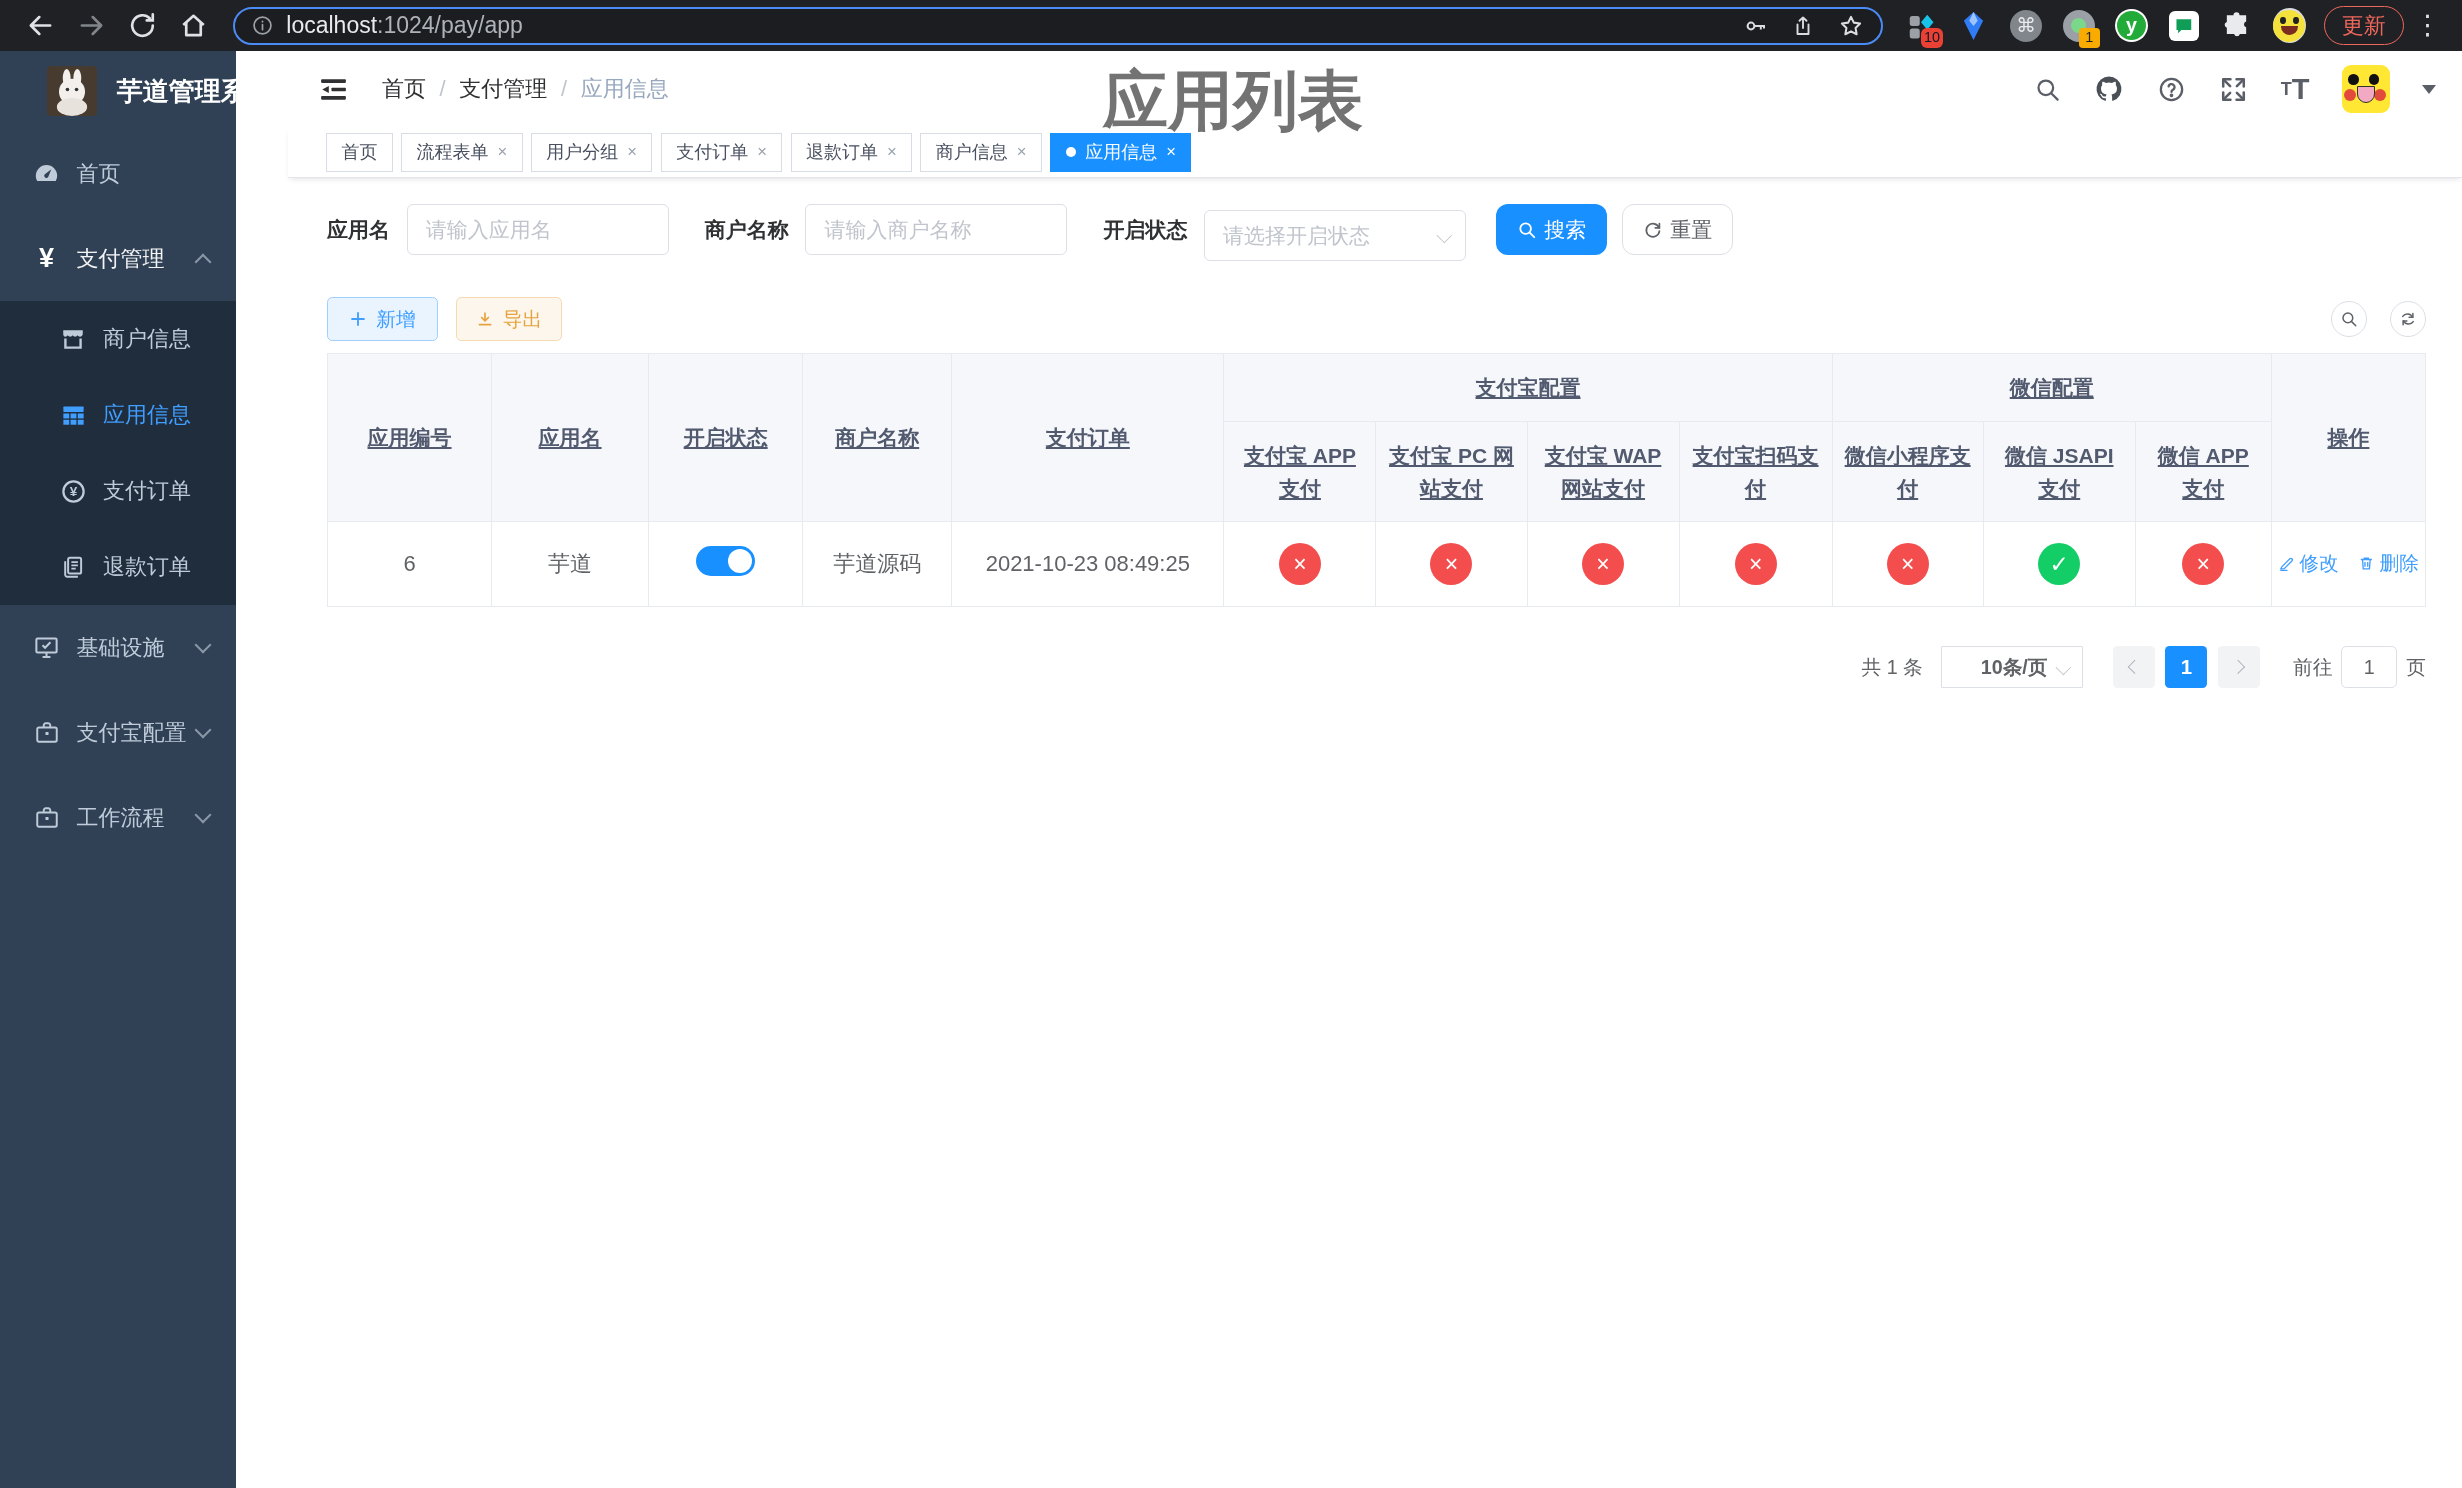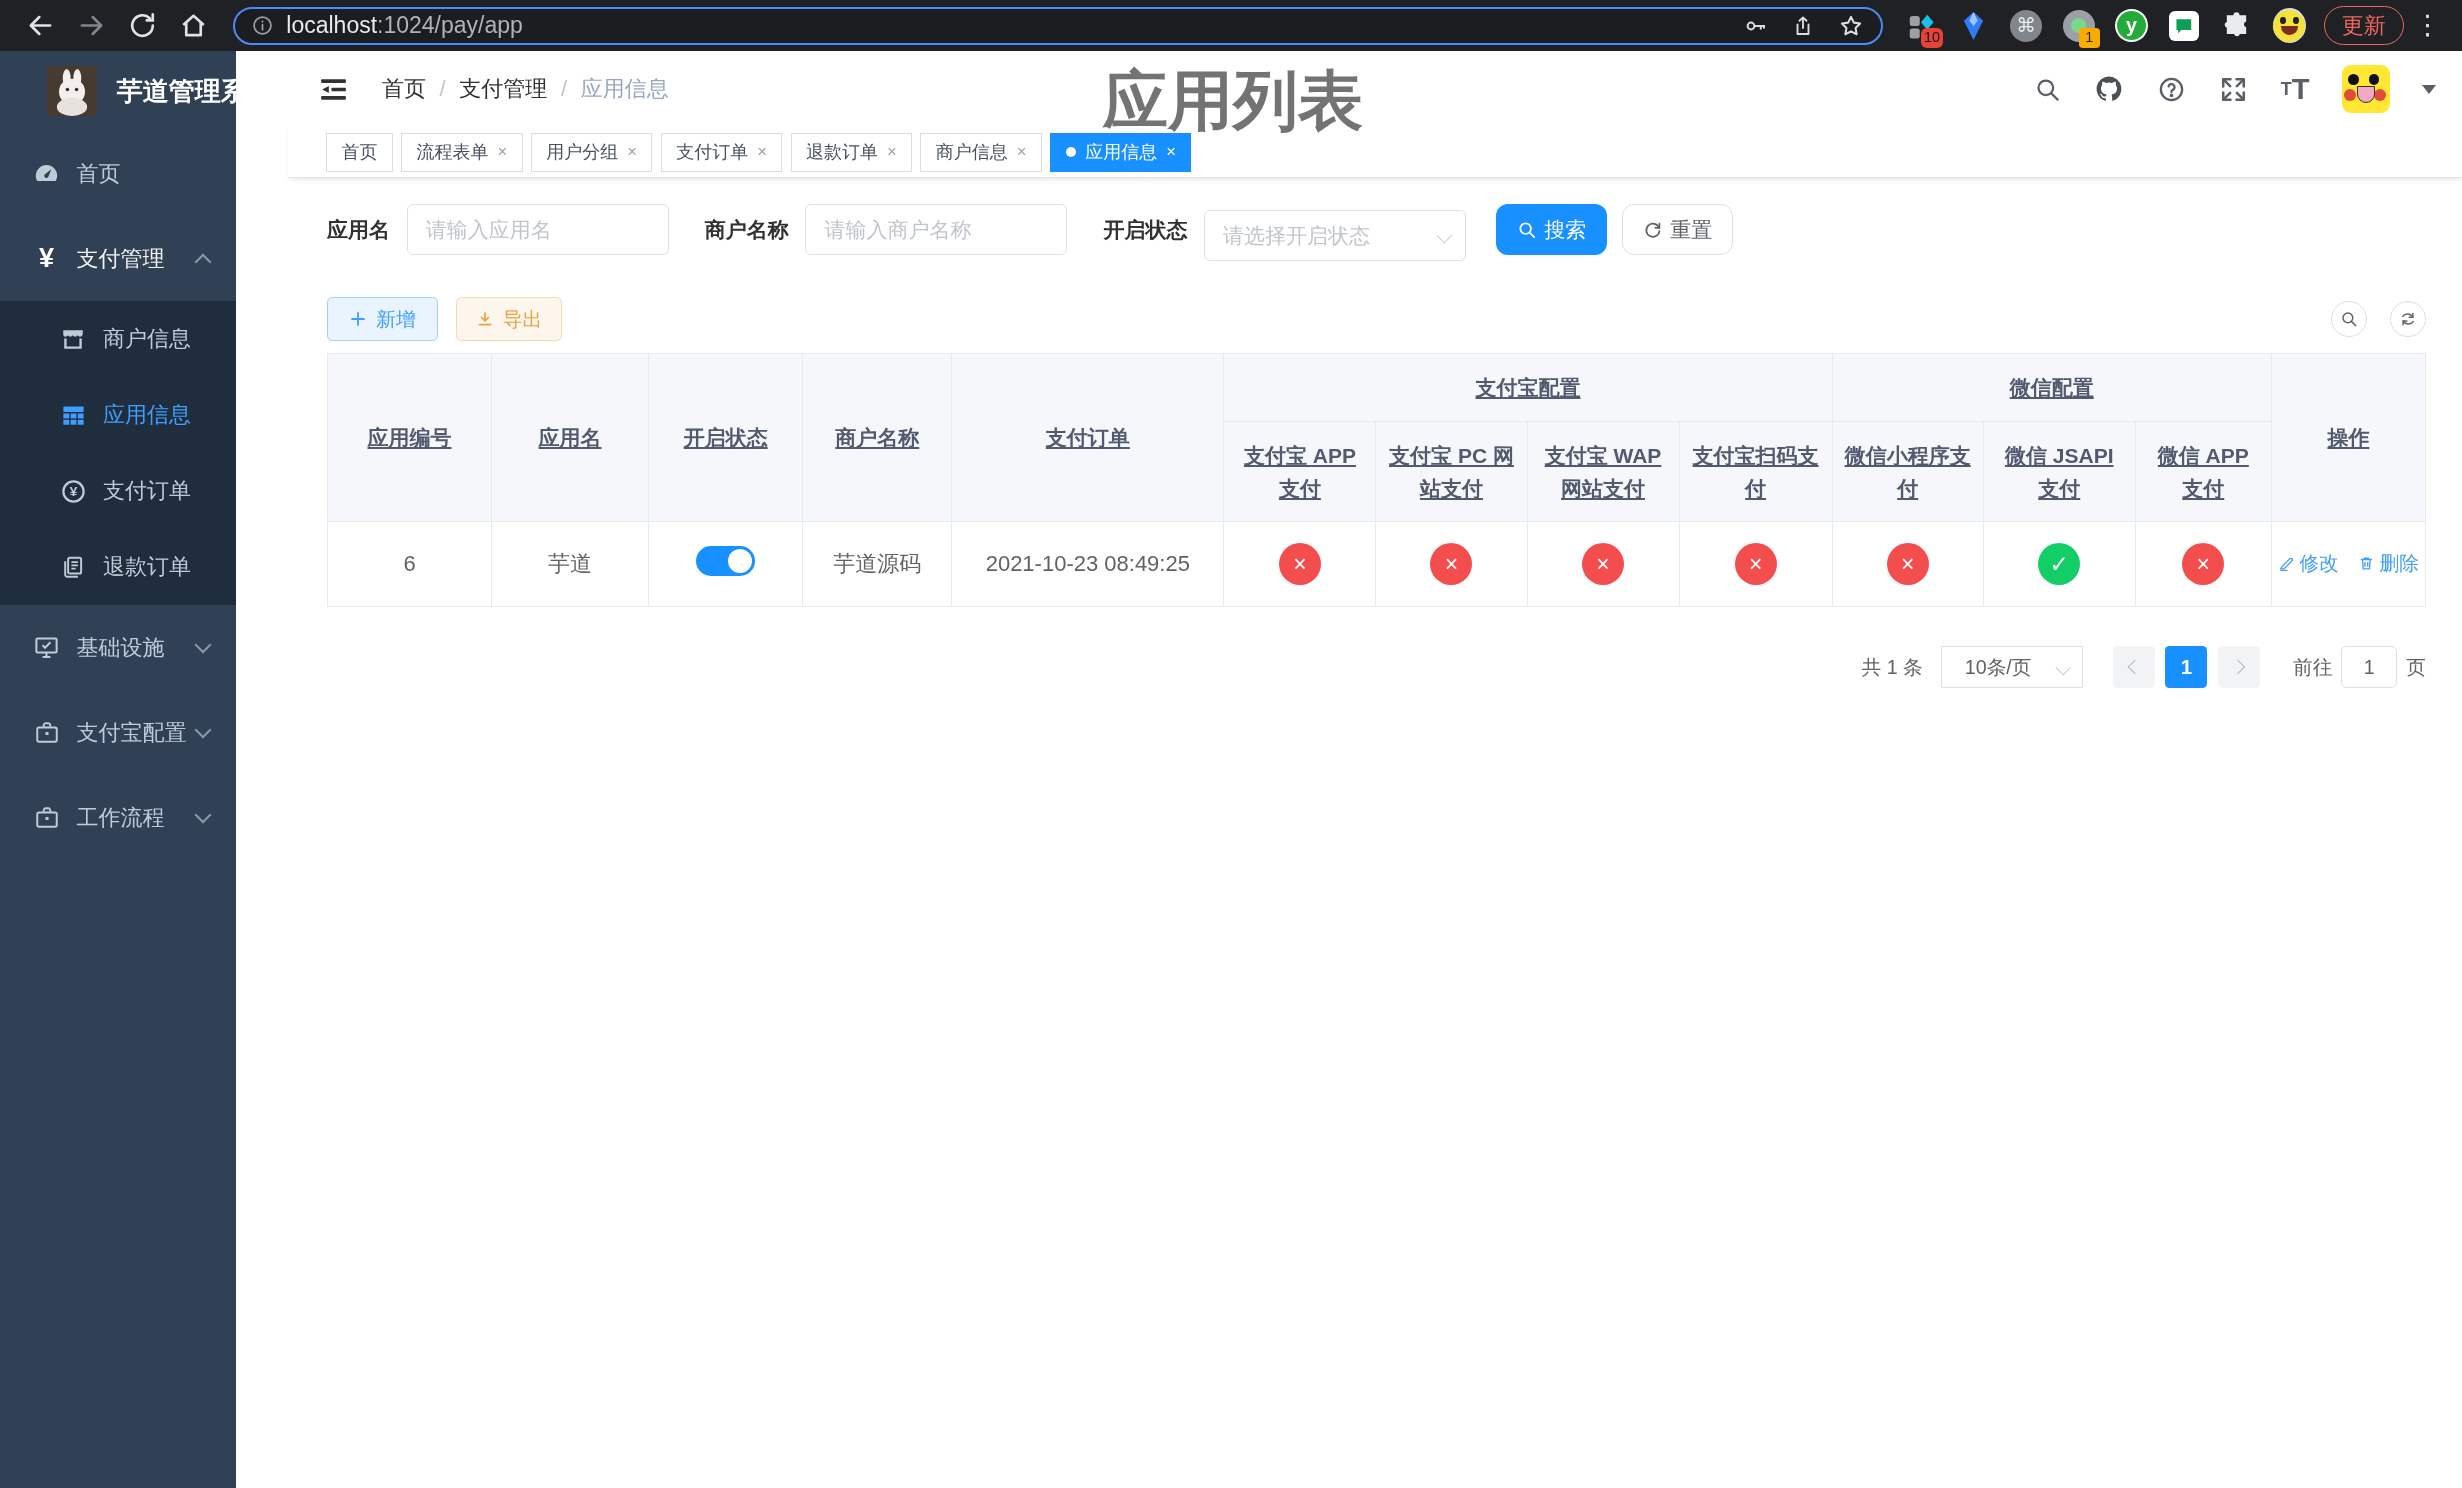--- a/index.html
+++ b/index.html
@@ -106,7 +106,7 @@
 
   
   .pagination{margin-top:39px;display:flex;align-items:center;justify-content:flex-end;font-size:19.7px;color:#606266;}
-  .psel{position:relative;width:142px;height:42px;border:1.1px solid #dcdfe6;border-radius:1px;display:flex;align-items:center;padding-left:23px;margin-left:18px;color:#606266;background:#fff;}
+  .psel{position:relative;width:142px;height:42px;border:1.1px solid #dcdfe6;border-radius:1px;display:flex;align-items:center;padding-left:39px;margin-left:18px;color:#606266;background:#fff;font-weight:bold;}
   .psel .selchev{top:15px;right:13.6px;}
   .pbtn{width:42px;height:42px;border-radius:4.5px;background:#f2f3f5;display:flex;align-items:center;justify-content:center;margin-left:10.6px;cursor:pointer;}
   .pbtn .pchev{width:9.8px;height:9.8px;border-right:1.9px solid #aeb3bb;border-bottom:1.9px solid #aeb3bb;}

